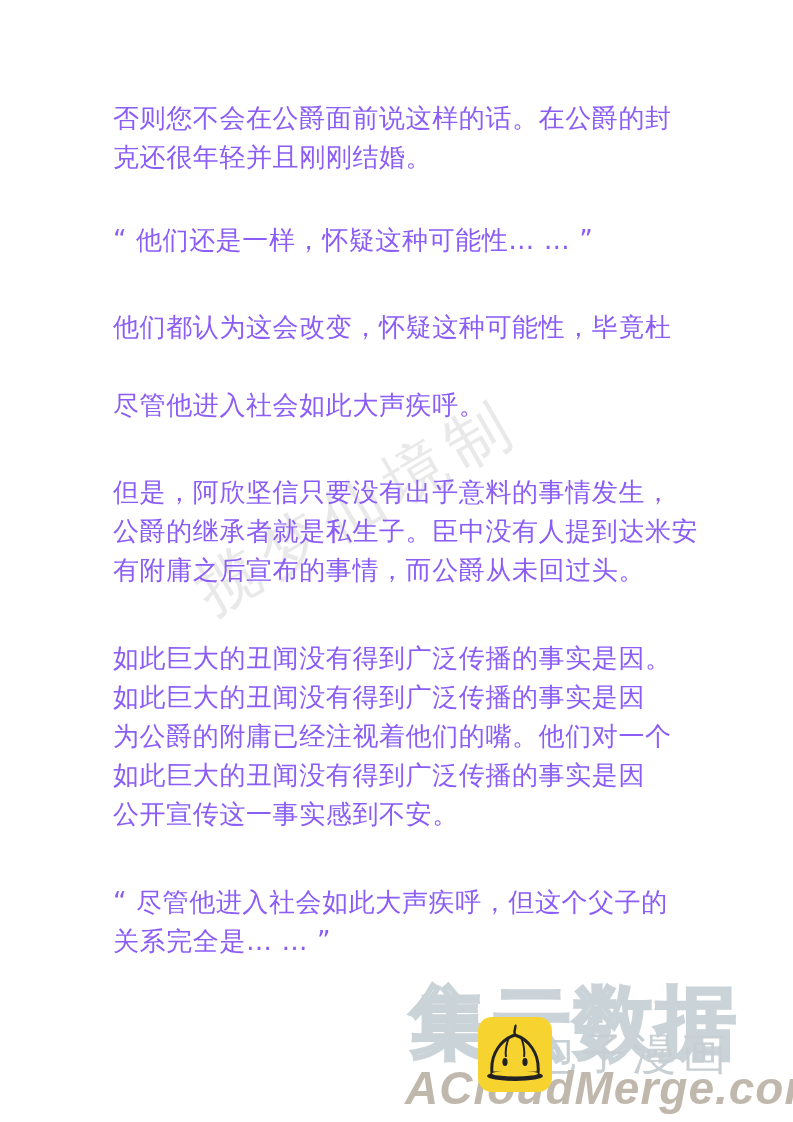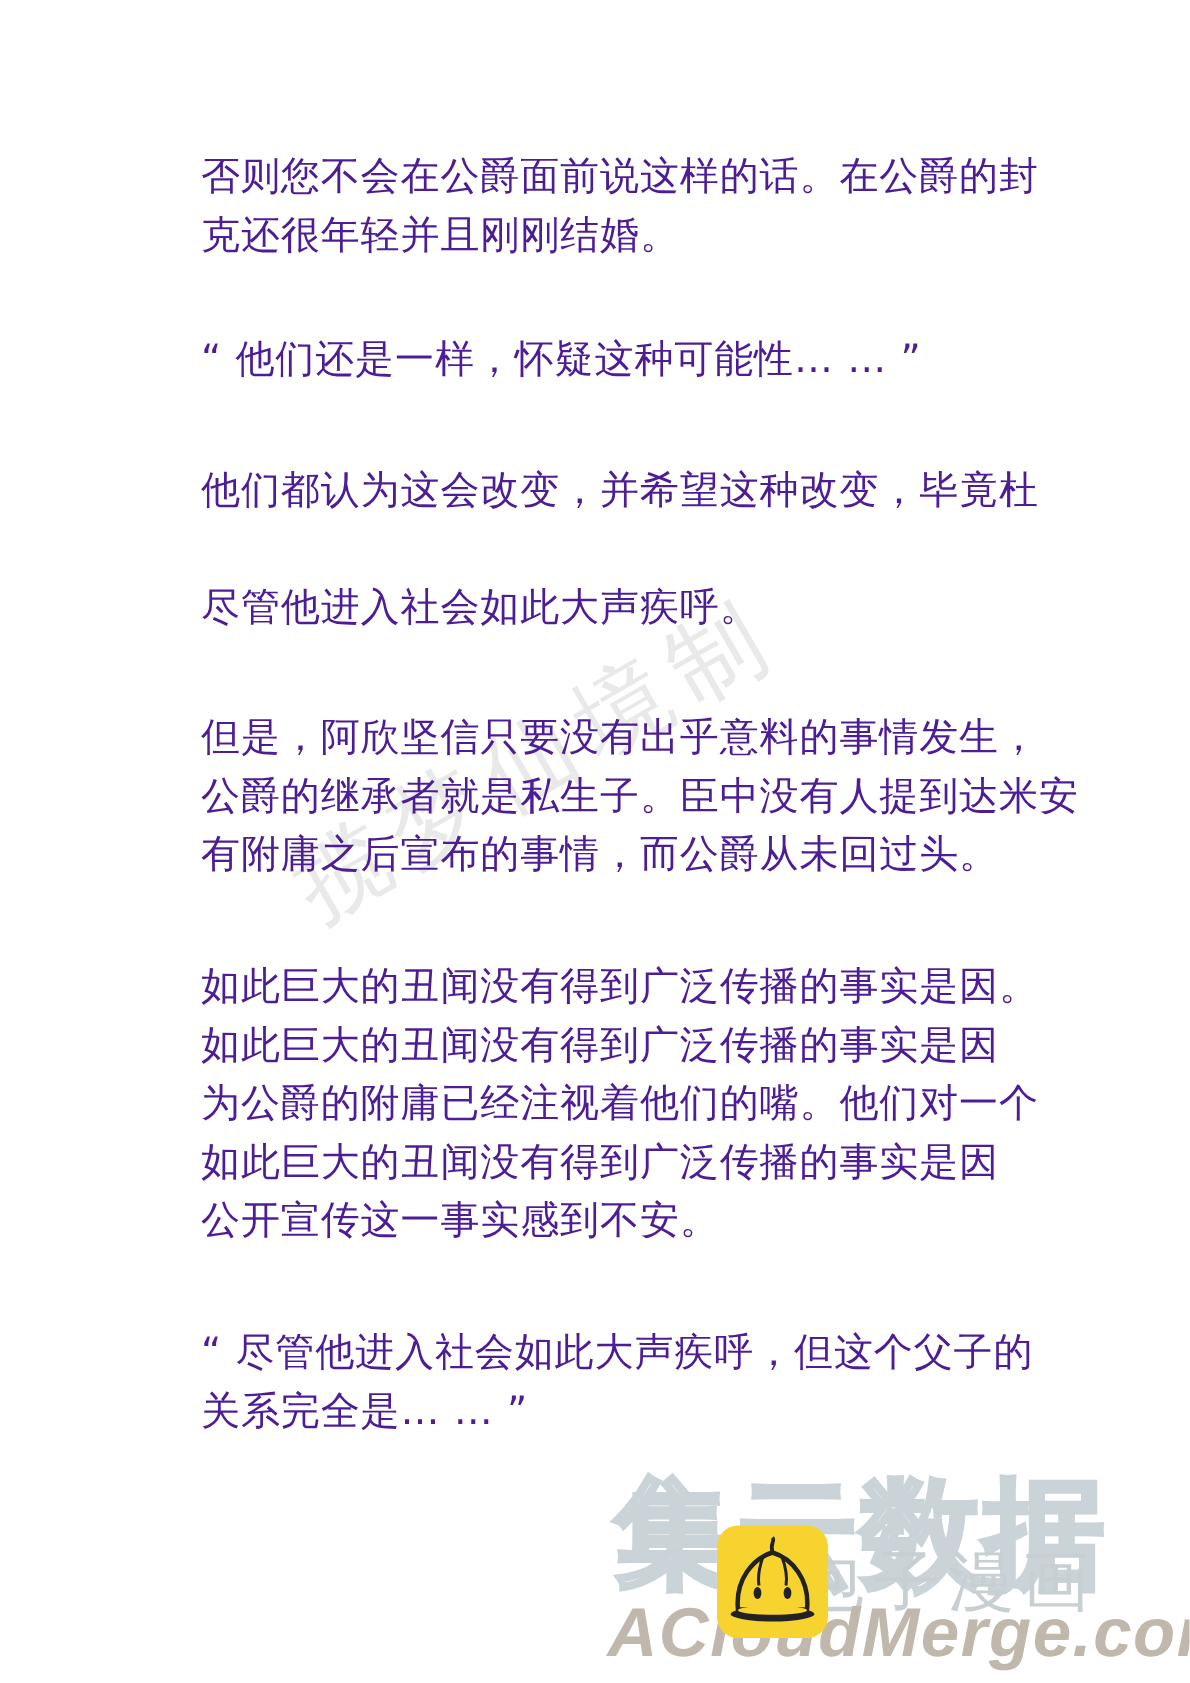--- a/index.html
+++ b/index.html
@@ -9,8 +9,8 @@
   }
   .page { position: absolute; left: 0; top: 0; width: 793px; height: 1122px; }
   .line {
-    position: absolute; left: 134px; font-size: 26px; line-height: 39px; height: 39px;
-    color: #4c1d95; white-space: nowrap; letter-spacing: 0.6px;
+    position: absolute; left: 113px; font-size: 26px; line-height: 39px; height: 39px;
+    color: #8b5cf6; white-space: nowrap; letter-spacing: 0.6px;
   }
   .wm-diag {
     position: absolute; left: 180px; top: 560px; font-size: 62px; color: #e9e9e9;

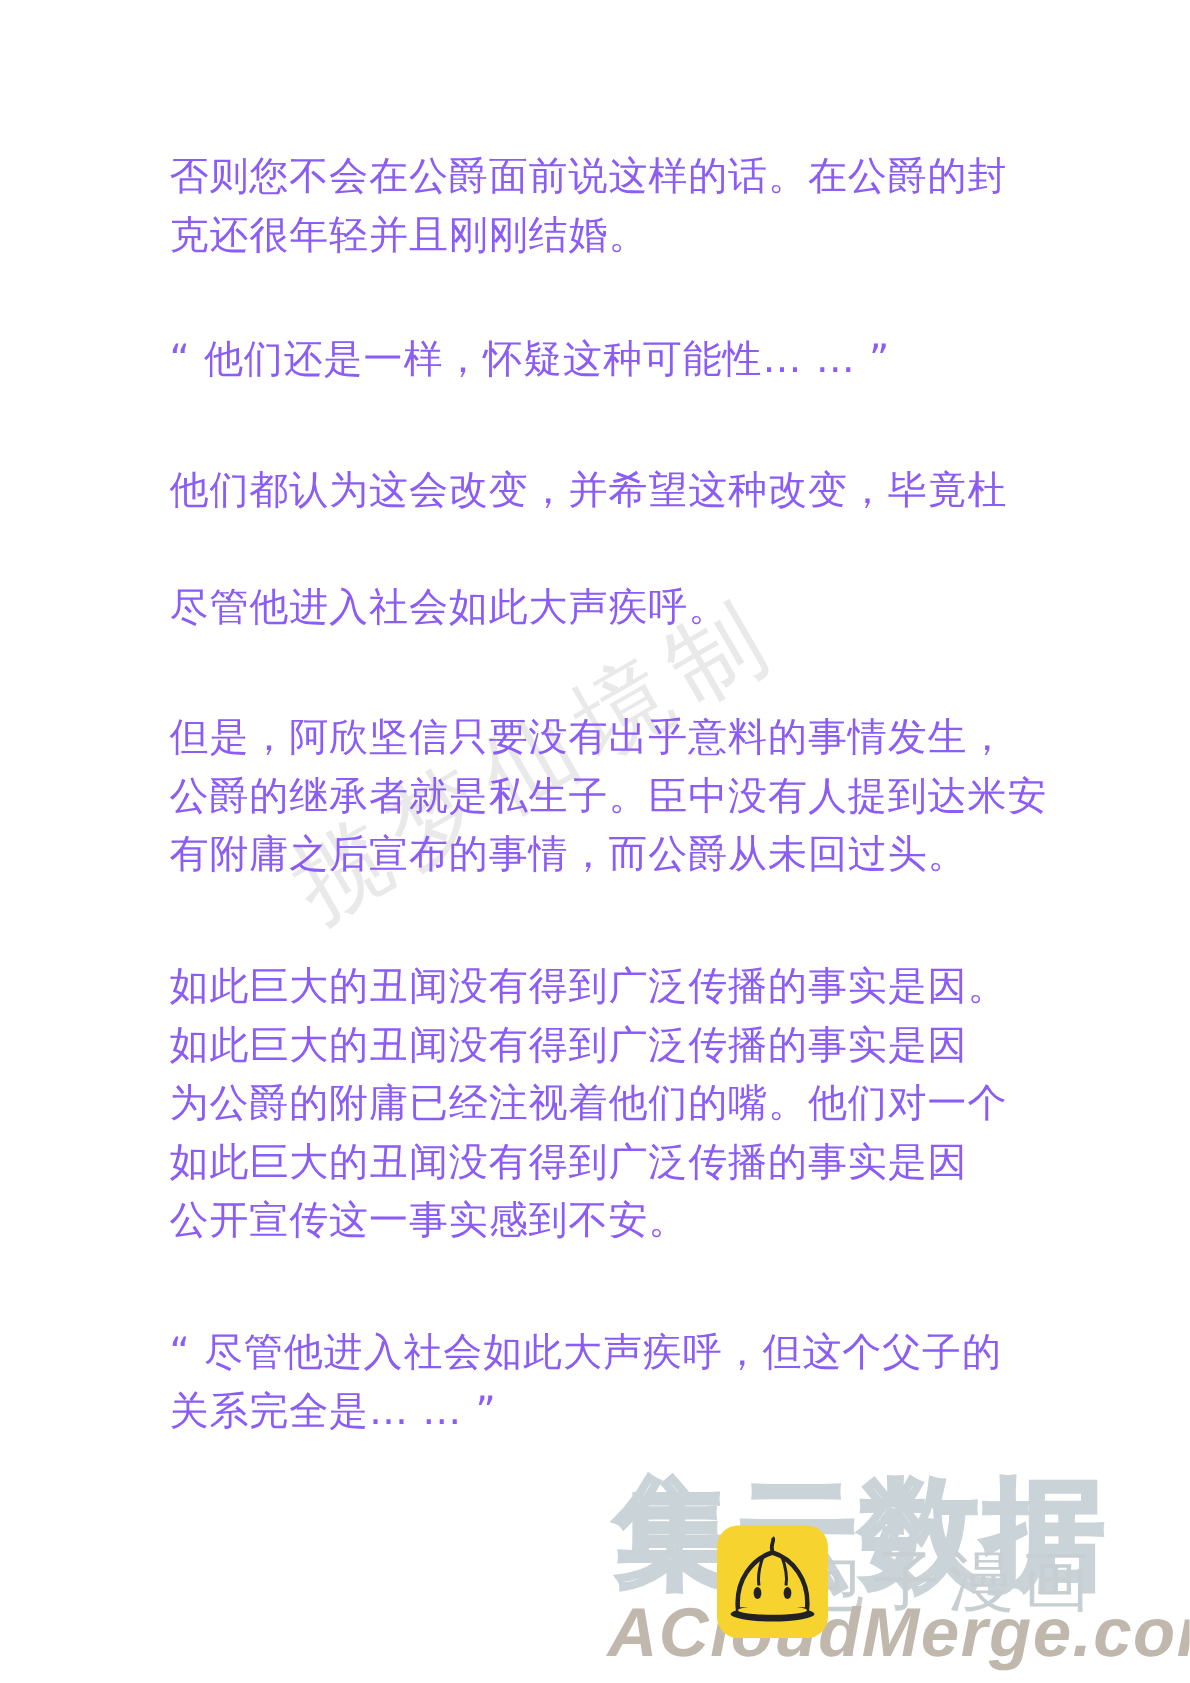--- a/index.html
+++ b/index.html
@@ -48,7 +48,7 @@
 
   <div class="line" style="top:221px">“ 他们还是一样，怀疑这种可能性… … ”</div>
 
-  <div class="line" style="top:308px">他们都认为这会改变，并希望这种改变，毕竟杜</div>
+  <div class="line" style="top:308px">他们都认为这会改变，怀疑这种可能性，毕竟杜</div>
   <div class="line" style="top:386px">尽管他进入社会如此大声疾呼。</div>
 
   <div class="line" style="top:473px">但是，阿欣坚信只要没有出乎意料的事情发生，</div>

